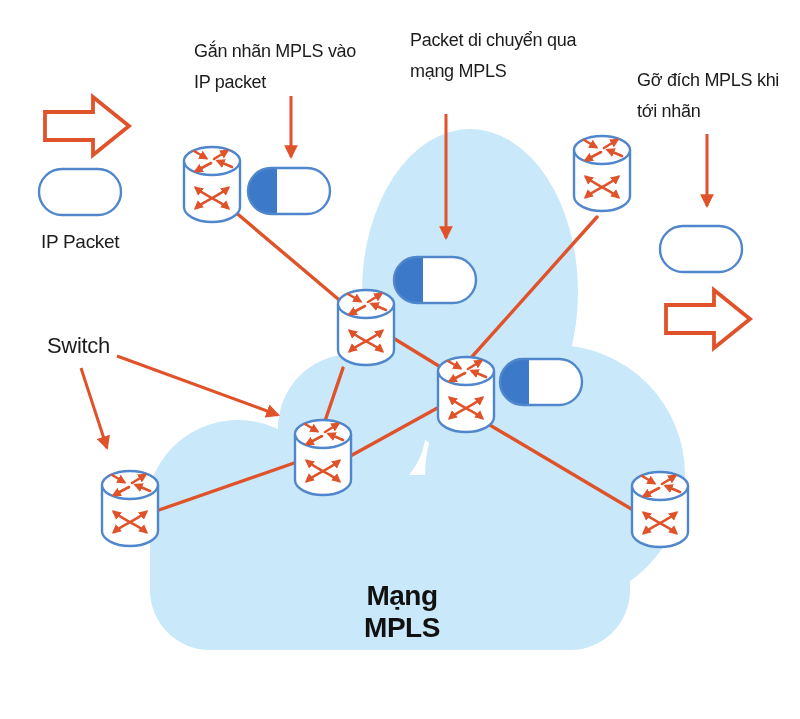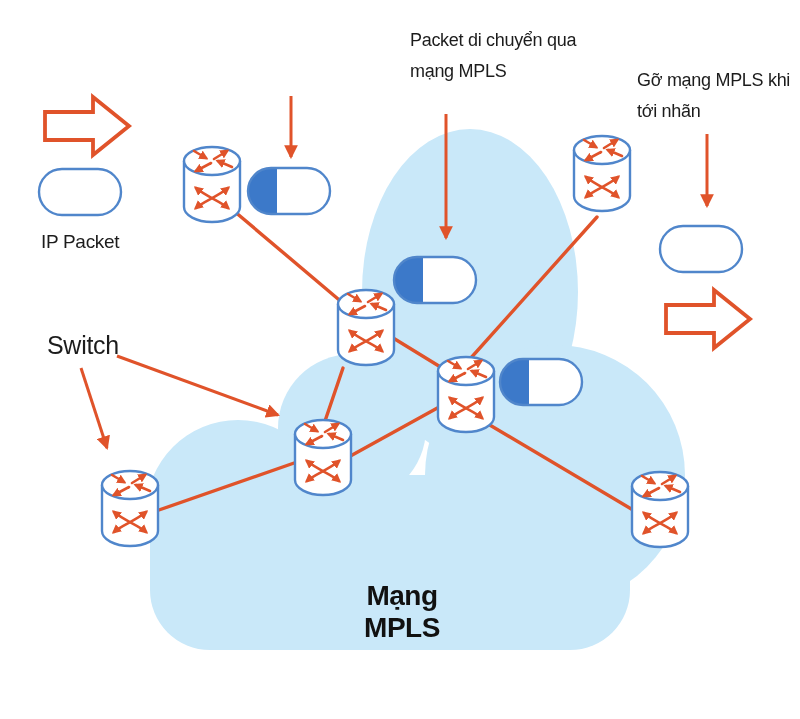--- a/index.html
+++ b/index.html
@@ -120,6 +120,10 @@
     <use href="#pillPlain" x="660" y="226"></use>
   </svg>
 
+  <div class="lbl" style="left:194px;top:36px;">
+    <span>Gắn nhãn MPLS vào</span>
+    <span>IP packet</span>
+  </div>
 
   <div class="lbl" style="left:389px;top:25px;margin-left:21px;">
     <span>Packet di chuyển qua</span>

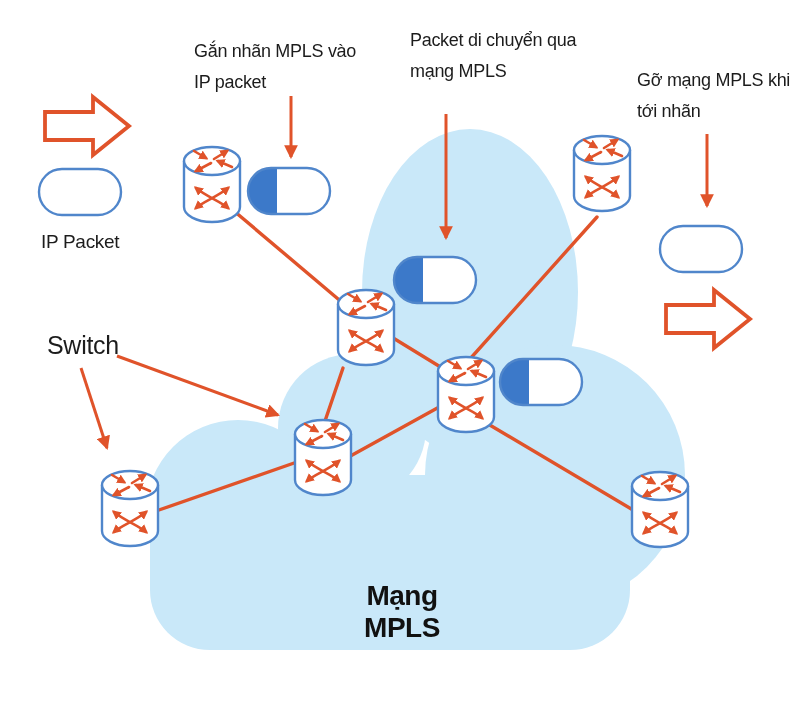--- a/index.html
+++ b/index.html
@@ -131,7 +131,7 @@
   </div>
 
   <div class="lbl" style="left:637px;top:65px;">
-    <span>Gỡ mạng MPLS khi</span>
+    <span>Gỡ đích MPLS khi</span>
     <span>tới nhãn</span>
   </div>
 

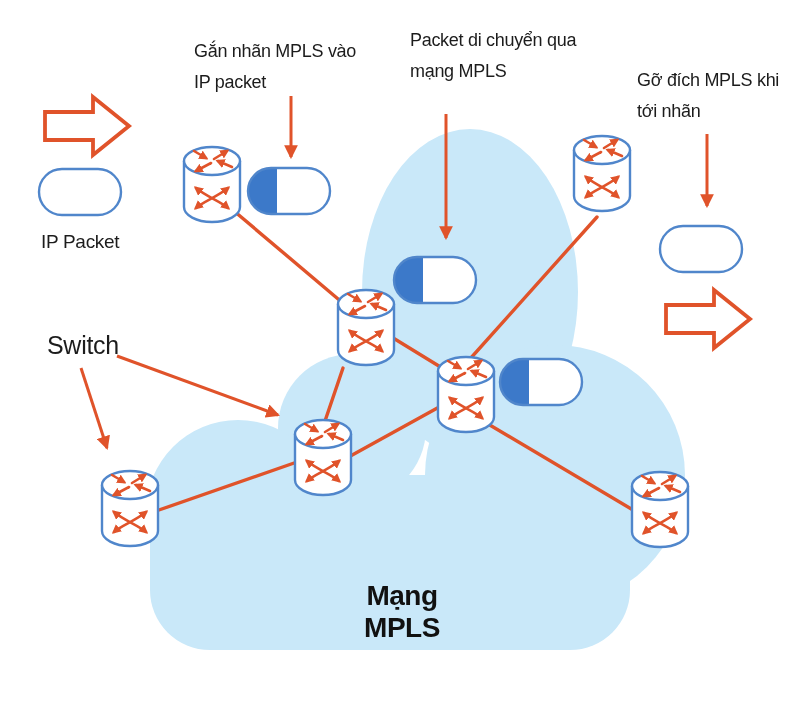--- a/index.html
+++ b/index.html
@@ -137,7 +137,7 @@
 
   <div class="lbl" style="left:41px;top:226px;font-size:19px;">IP Packet</div>
 
-  <div class="lbl" style="left:47px;top:330px;font-size:25px;text-align:right;">Switch</div>
+  <div class="lbl" style="left:47px;top:330px;font-size:22px;text-align:right;">Switch</div>
 
   <div class="cloud-title">Mạng MPLS</div>
 

